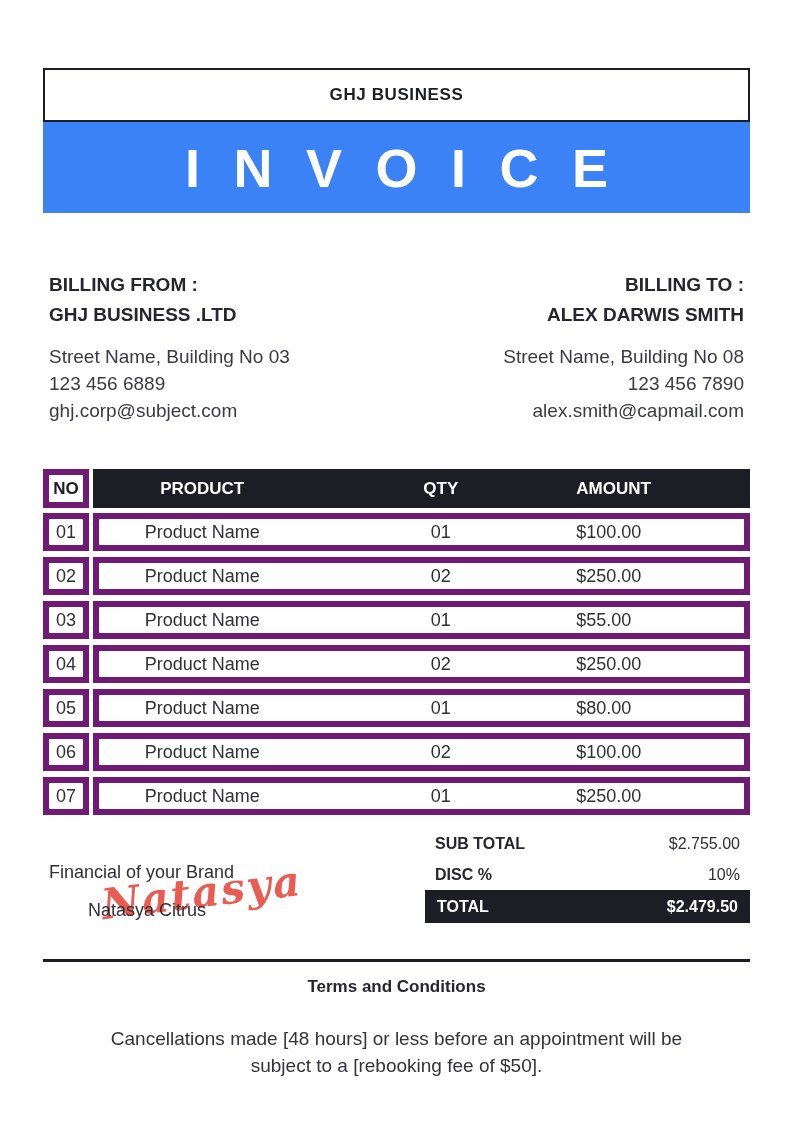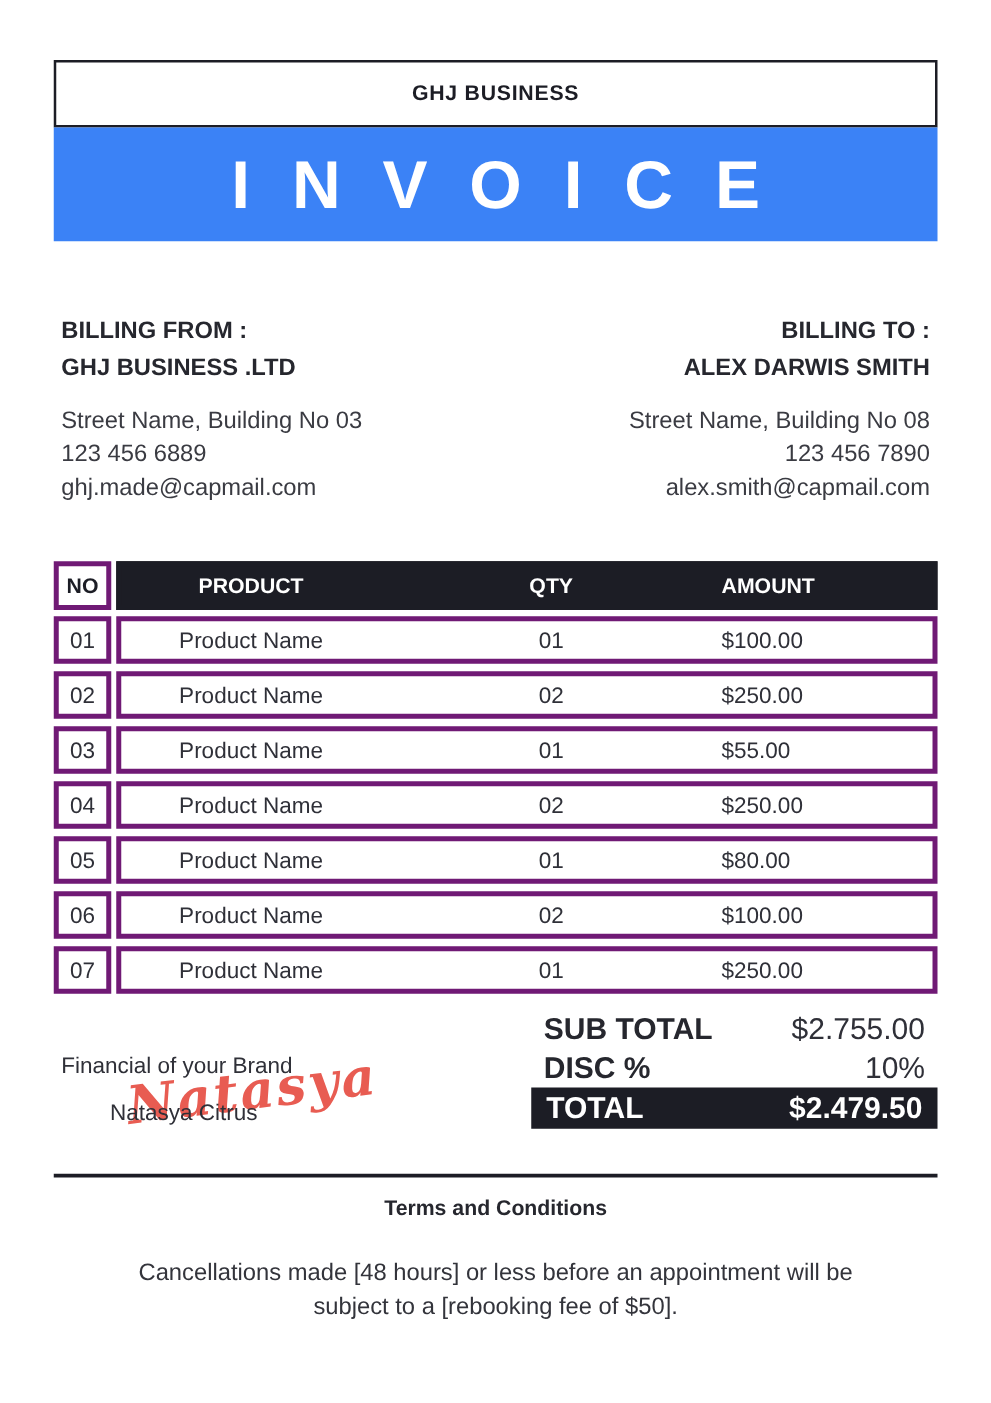--- a/index.html
+++ b/index.html
@@ -11,7 +11,7 @@
     position: relative;
     overflow: hidden;
   }
-  .page { width: 707px; margin: 0 auto; padding-top: 48px; }
+  .page { width: 707px; margin: 0 auto; padding-top: 68px; }
 
   
   .brand-box {

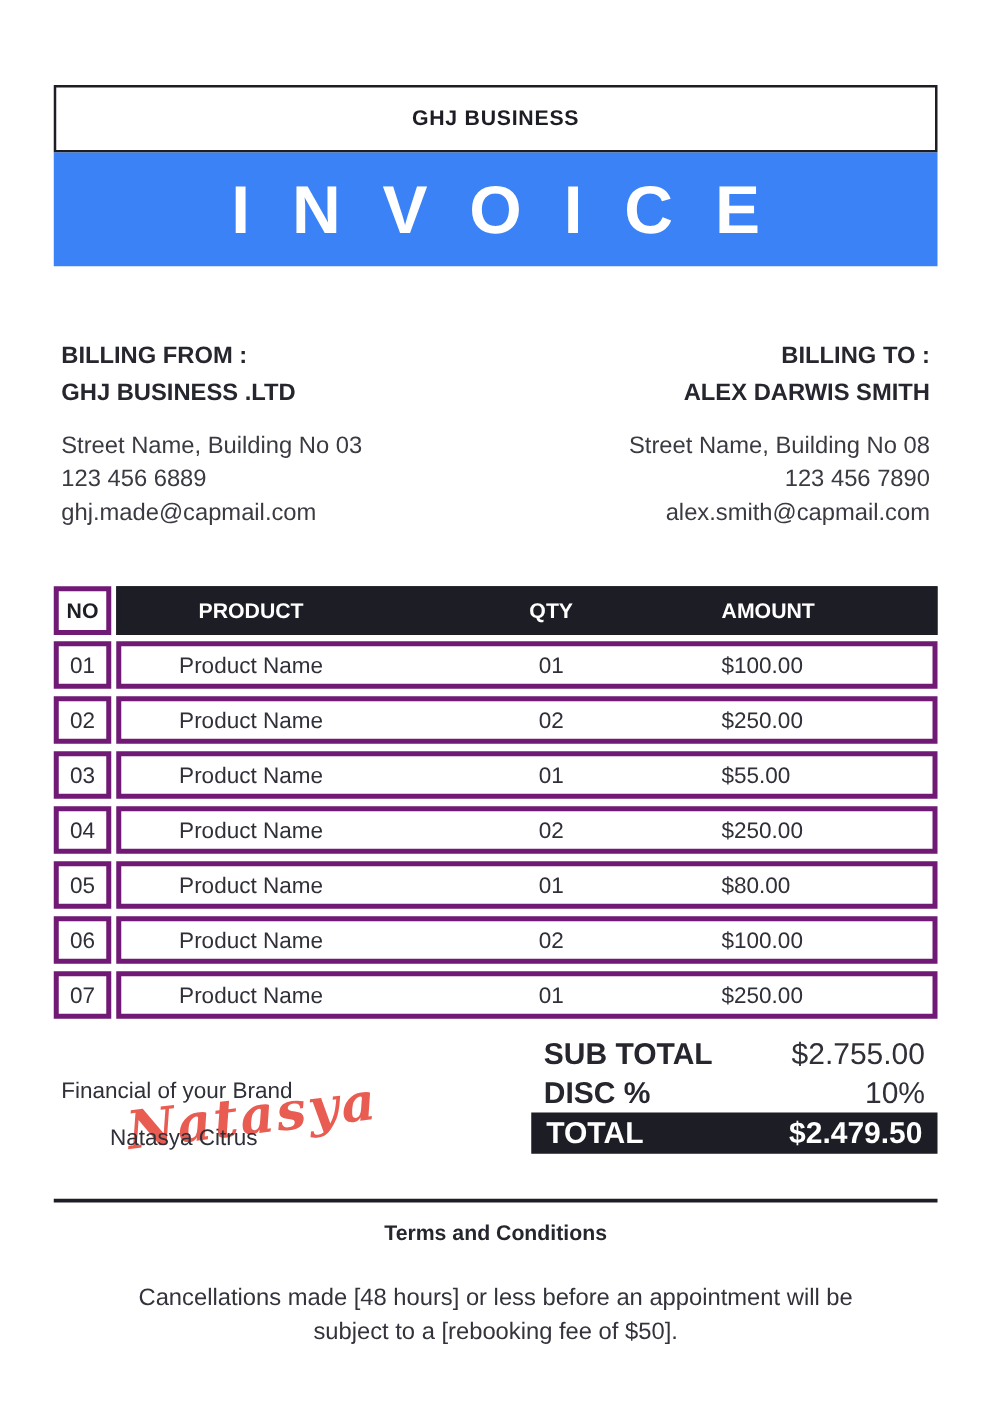--- a/index.html
+++ b/index.html
@@ -117,7 +117,7 @@
       <div class="billing-lines">
         <div>Street Name, Building No 03</div>
         <div>123 456 6889</div>
-        <div>ghj.made@capmail.com</div>
+        <div>ghj.corp@subject.com</div>
       </div>
     </div>
     <div class="billing-col right">

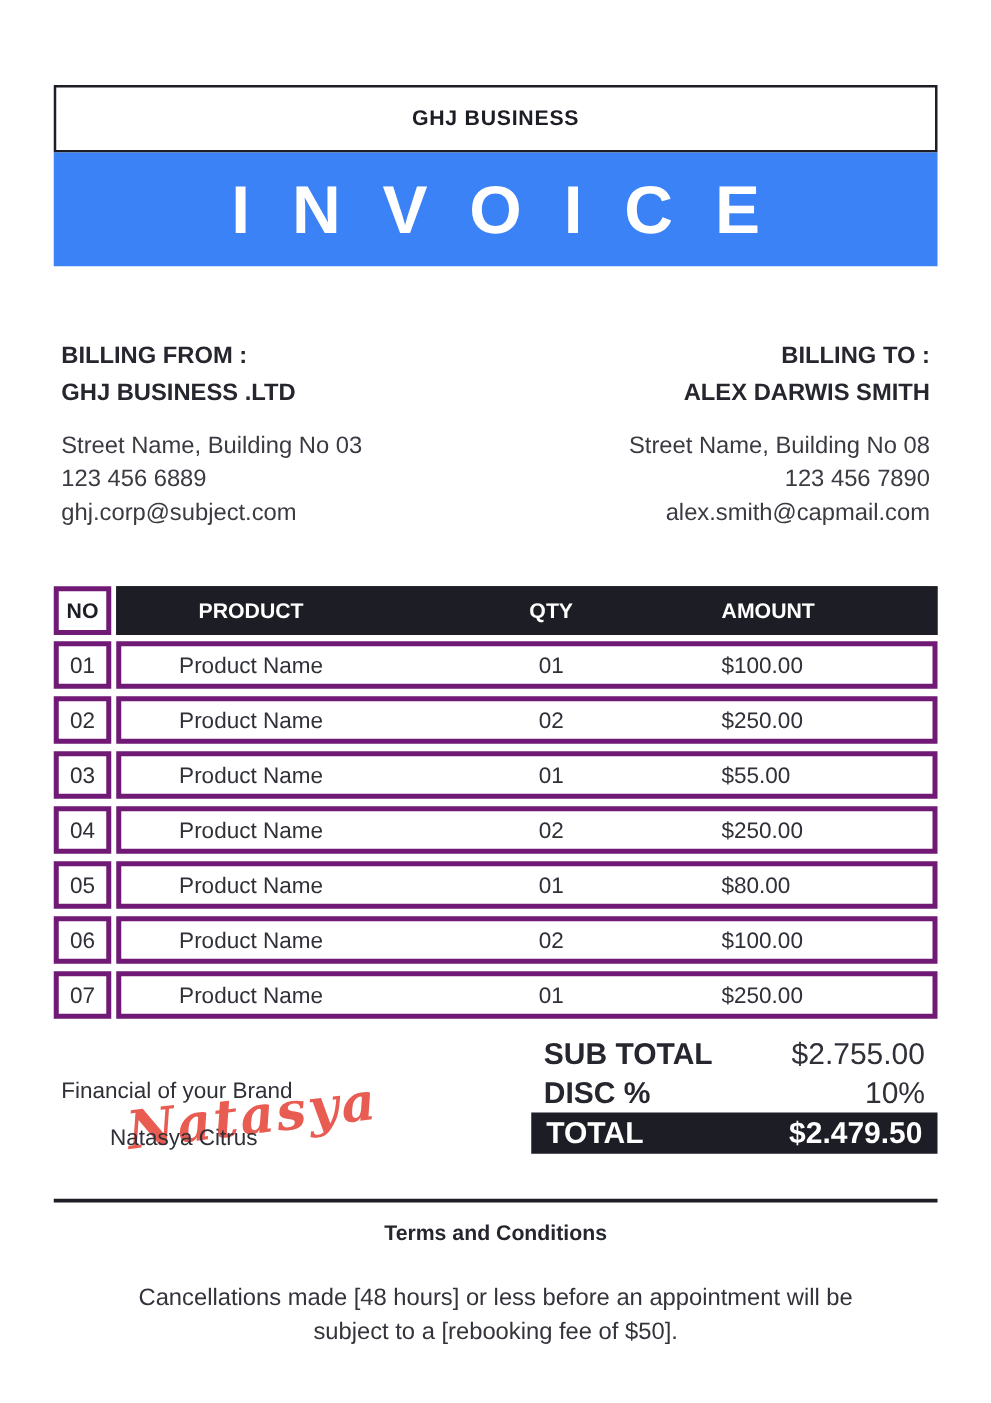--- a/index.html
+++ b/index.html
@@ -41,7 +41,7 @@
   
   .inv-table { margin-top: 45px; }
   .t-row { display: flex; gap: 4px; margin-bottom: 3px; }
-  .cell { border: 4px solid #701a75; background: #ffffff; }
+  .cell { border: 6px solid #701a75; background: #ffffff; }
   .no-cell {
     width: 46px; flex: 0 0 auto;
     display: flex; align-items: center; justify-content: center;

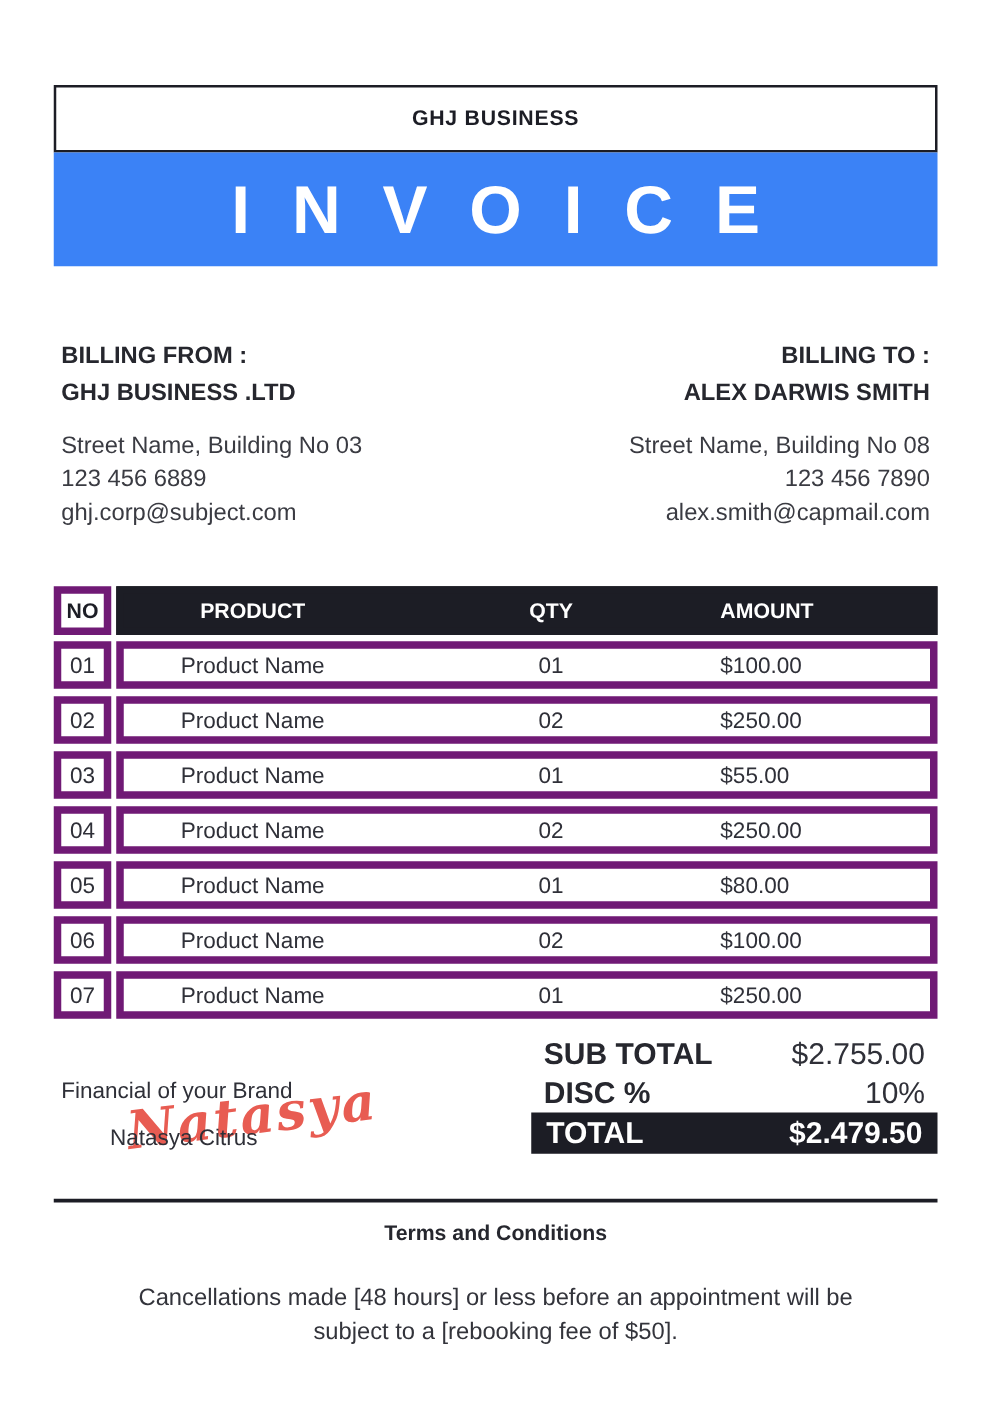--- a/index.html
+++ b/index.html
@@ -76,7 +76,7 @@
   .totals { width: 325px; }
   .totals-row {
     display: flex; justify-content: space-between; align-items: center;
-    padding: 3px 10px 3px 10px; font-size: 24px; height: 31px;
+    padding: 3px 10px 3px 10px; font-size: 16px; height: 31px;
   }
   .totals-row .t-label { font-weight: bold; color: #26272e; }
   .totals-row .t-value { color: #2f3038; }

